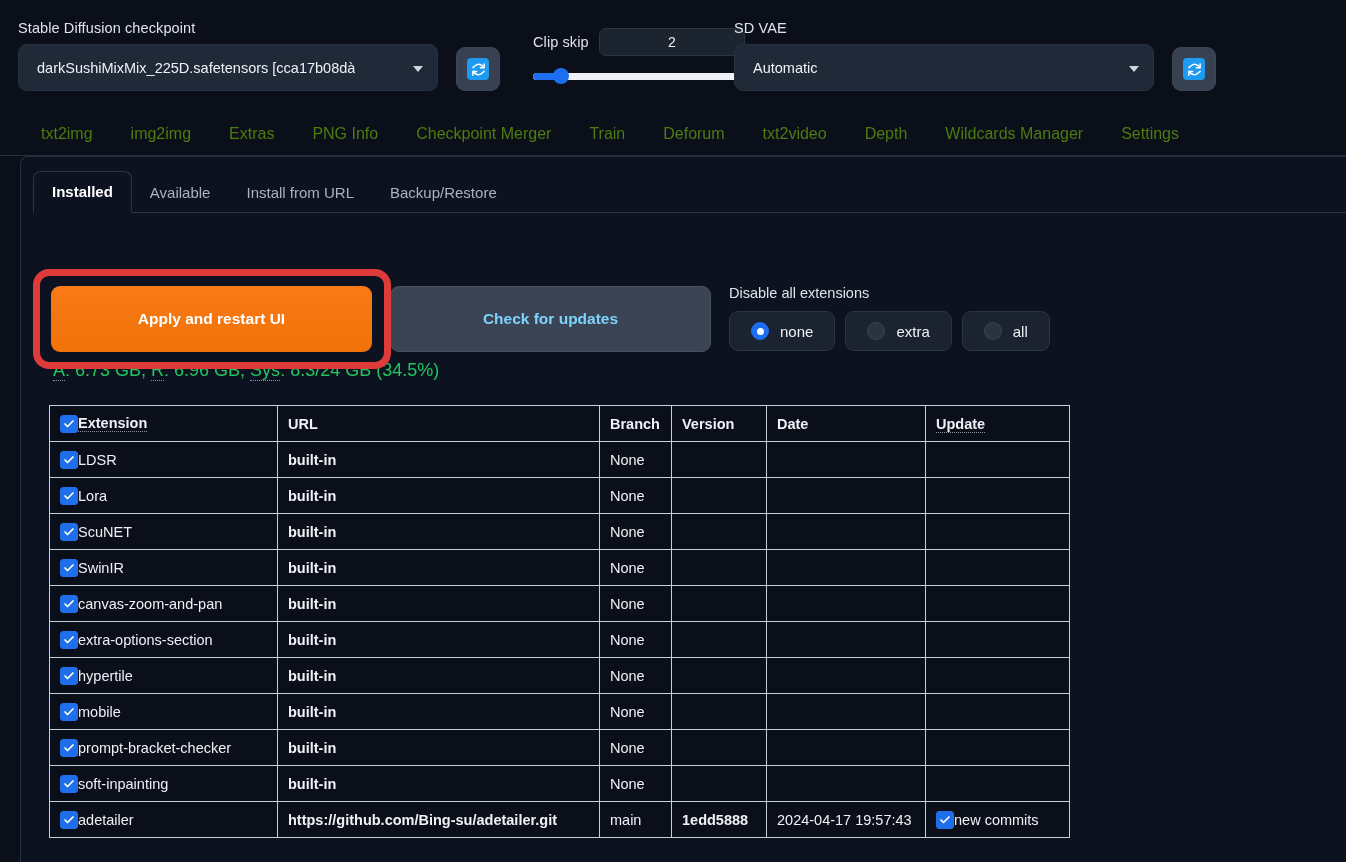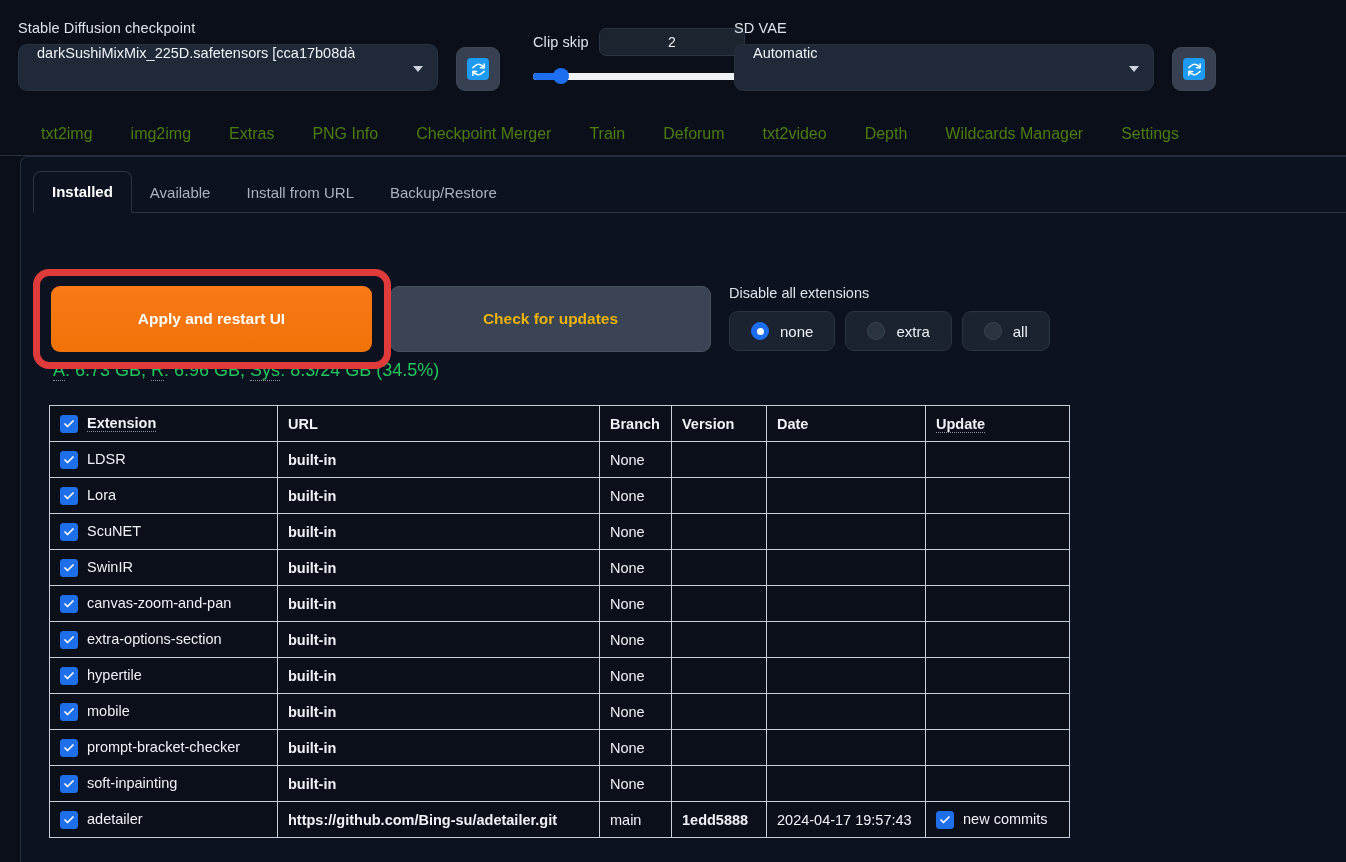--- a/index.html
+++ b/index.html
@@ -30,7 +30,7 @@
     background: #1f2937;
     border: 1px solid #29313f;
     border-radius: 9px;
-    display: flex; align-items: flex-start;
+    display: flex; align-items: center;
     padding: 0 34px 0 18px;
     font-size: 14.5px;
     color: #eef1f6;

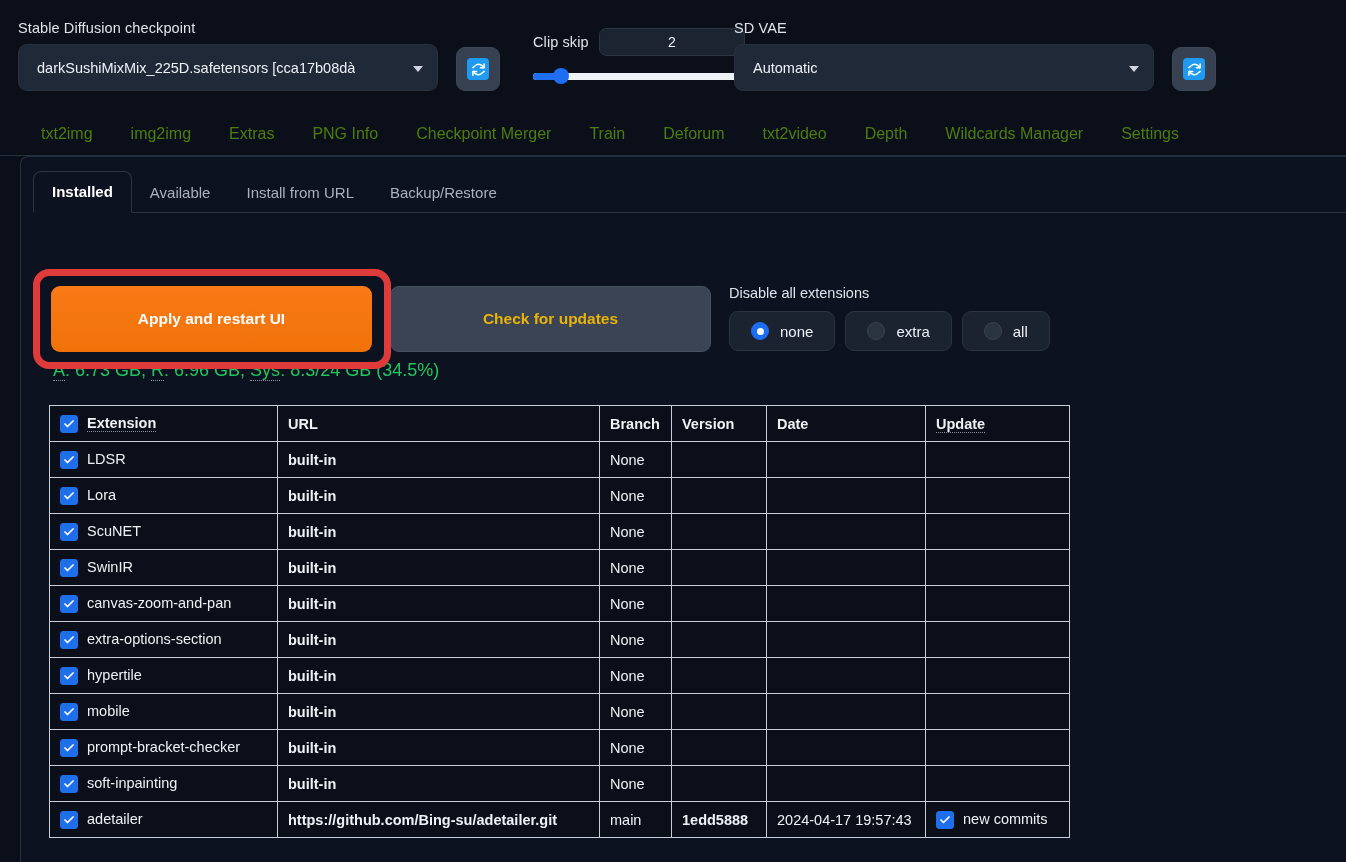--- a/index.html
+++ b/index.html
@@ -178,7 +178,7 @@
     width: 321px; height: 66px;
     background: #3b4454;
     border: 1px solid #48525f; border-radius: 9px;
-    color: #eab308; font-size: 15.5px; font-weight: 700;
+    color: #7dd3fc; font-size: 15.5px; font-weight: 700;
     font-family: "Liberation Sans", sans-serif;
     cursor: pointer;
   }

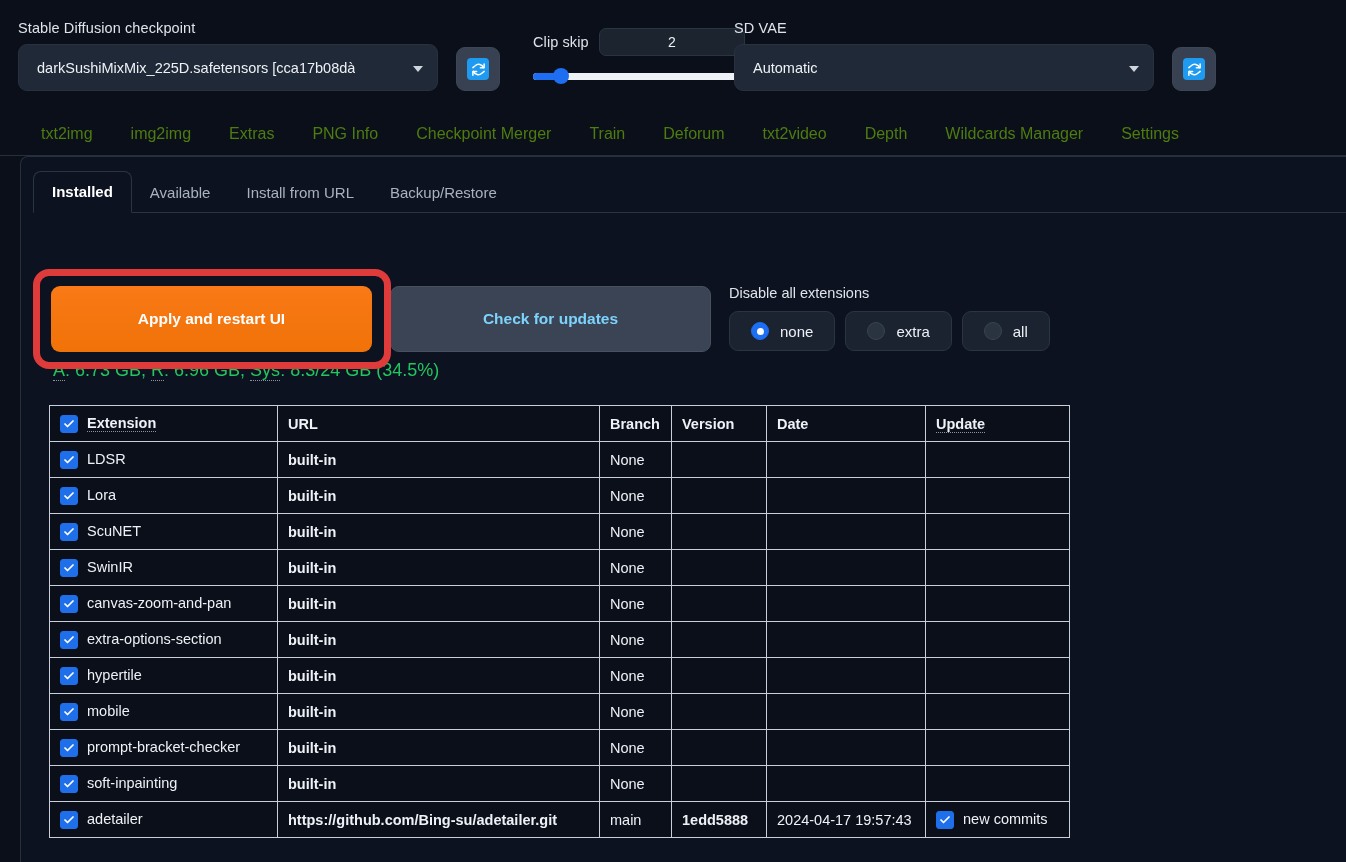--- a/index.html
+++ b/index.html
@@ -255,7 +255,7 @@
   td.url-cell { font-weight: 700; }
   td.ver-cell { font-weight: 700; }
 
-  .cell-flex { display: flex; align-items: flex-start; gap: 9px; }
+  .cell-flex { display: flex; align-items: center; }
 
   .cb {
     width: 18px; height: 18px; border-radius: 3px;

